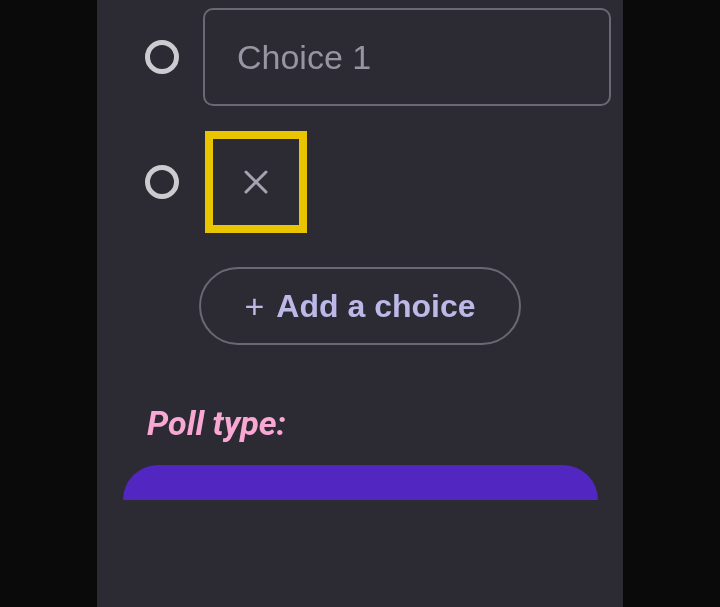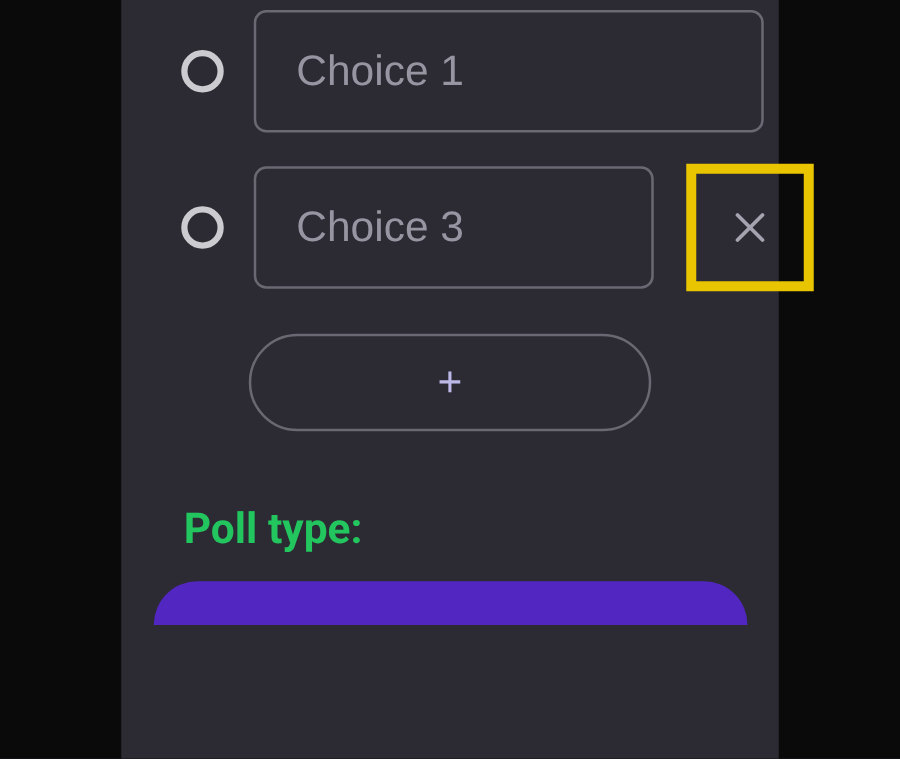--- a/index.html
+++ b/index.html
@@ -114,7 +114,6 @@
 
   <div class="choice-row choice-row-3">
     <div class="radio"></div>
-    <input type="text" class="choice-input" placeholder="Choice 3" style="">
     <div class="delete-box">
       <svg class="delete-x" width="26" height="26" viewBox="0 0 26 26">
         <line x1="3" y1="3" x2="23" y2="23" stroke="#a5a3b0" stroke-width="3" stroke-linecap="round"></line>

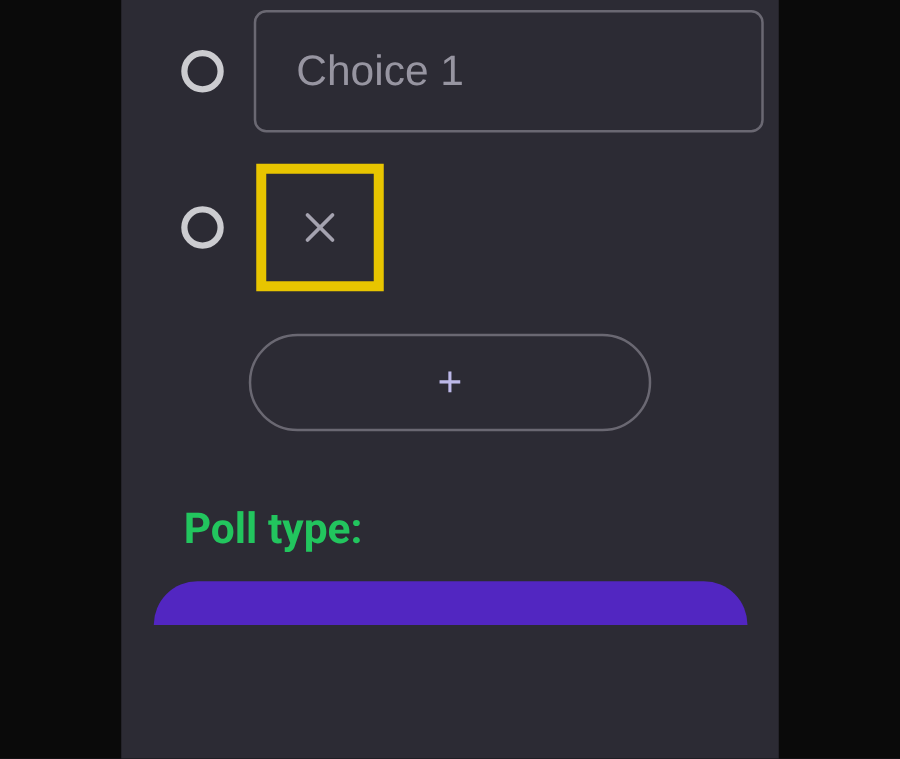--- a/index.html
+++ b/index.html
@@ -124,6 +124,7 @@
 
   <button class="add-choice-btn">
     <span class="plus">+</span>
+    <span>Add a choice</span>
   </button>
 
   <div class="poll-type-label">Poll type:</div>

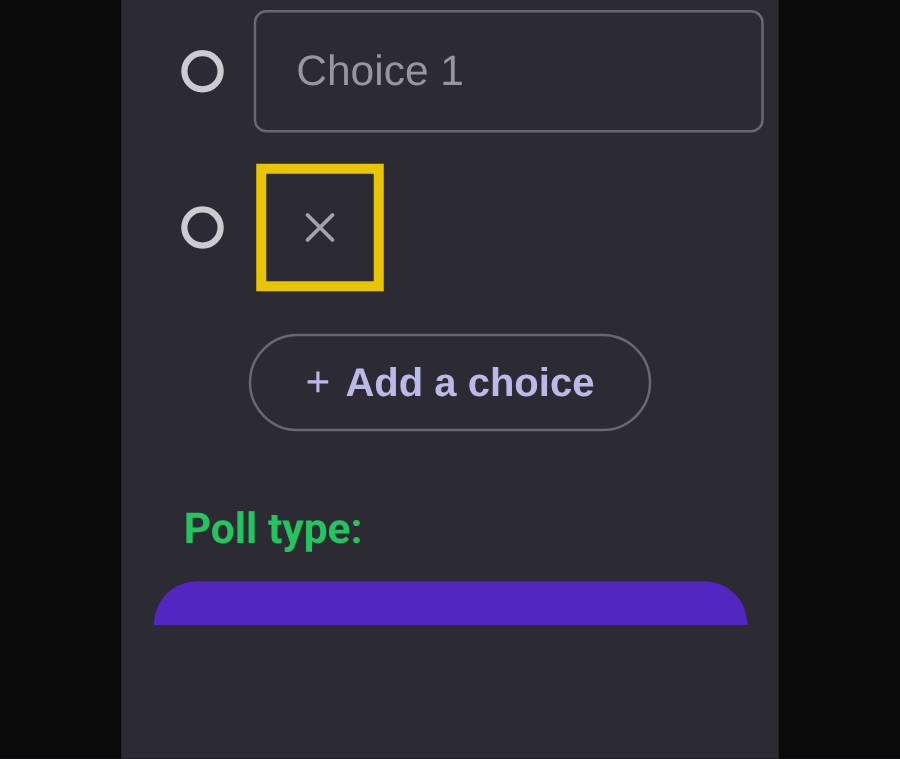--- a/index.html
+++ b/index.html
@@ -88,10 +88,11 @@
       font-weight: 400;
     }
     .poll-type-label {
-      color: #22c55e;
+      color: #f9a8d4;
       font-size: 34px;
       font-weight: 700;
       margin: 58px 0 0 50px;
+      font-style: italic;
     }
     .poll-type-btn {
       width: 475px;

